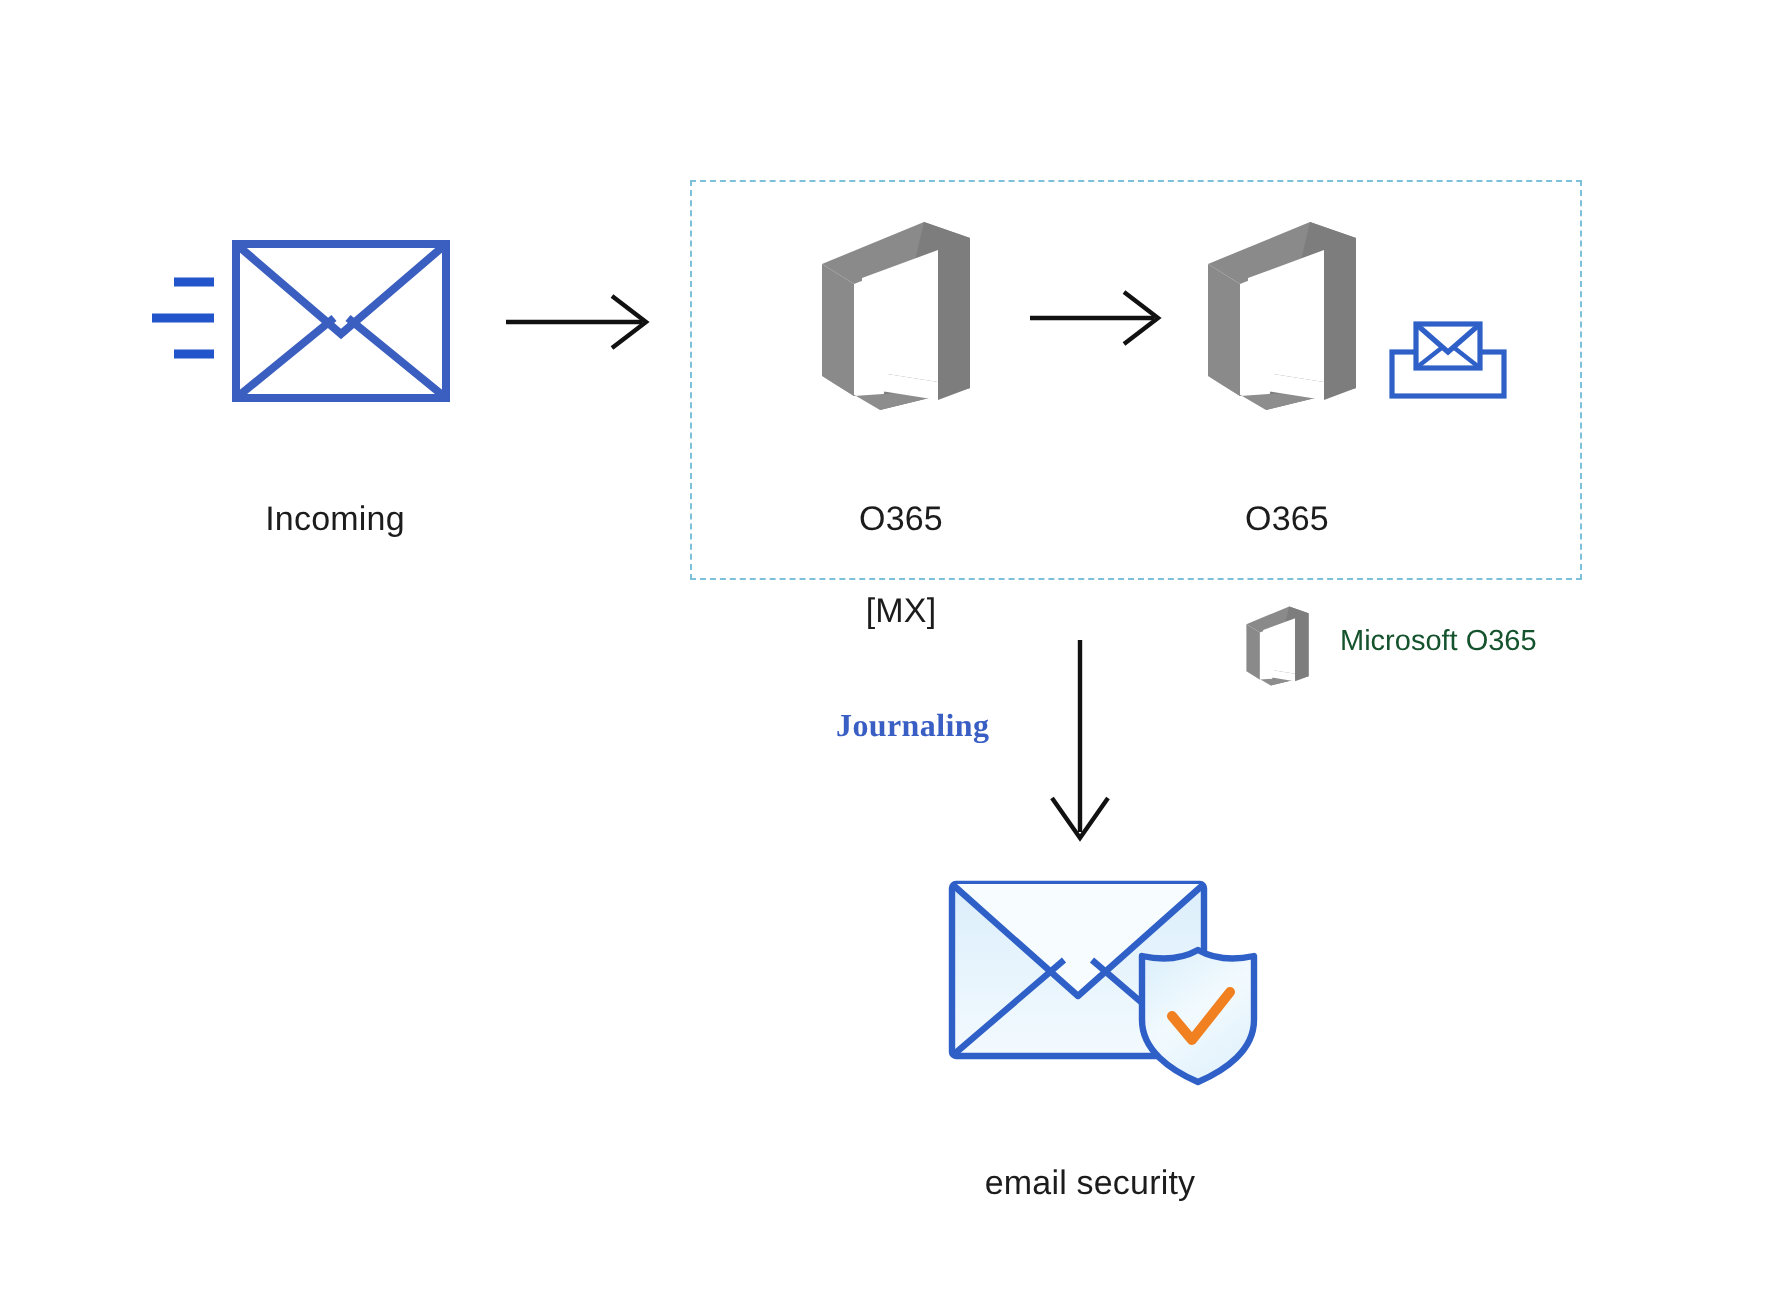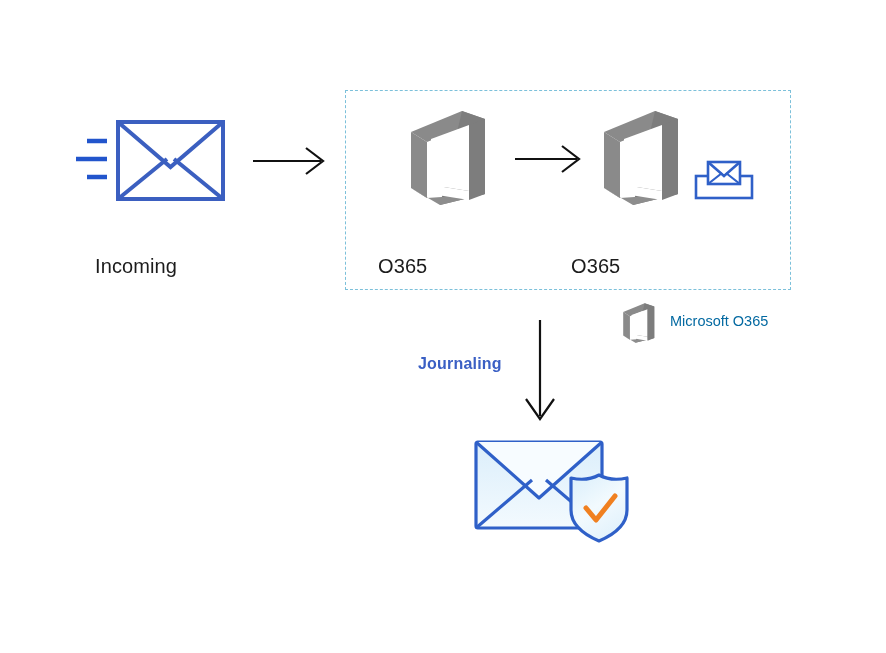--- a/index.html
+++ b/index.html
@@ -26,7 +26,8 @@
   }
   .caption {
     position: absolute;
-    font-size: 20px;
+    text-align: center;
+    font-size: 17px;
     line-height: 1.35;
     color: #1c1c1c;
     letter-spacing: 0.1px;

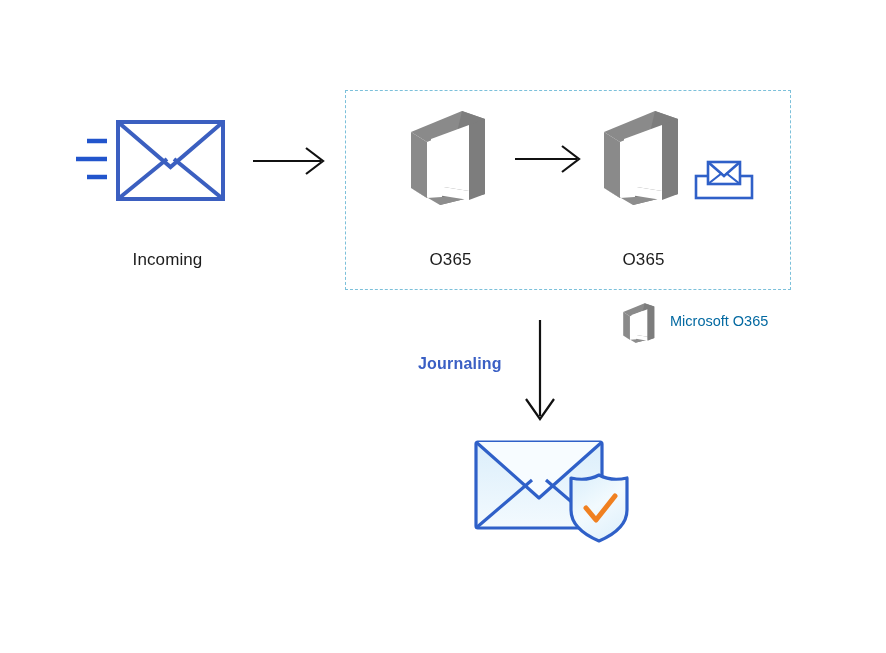--- a/index.html
+++ b/index.html
@@ -113,6 +113,7 @@
 
   <div class="caption" style="left:378px; top:226px; width:145px;">
     <span class="caption-line">O365</span>
+    <span class="caption-line">[MX]</span>
   </div>
 
   <div class="node" style="left:515px; top:141px; width:72px; height:36px;">

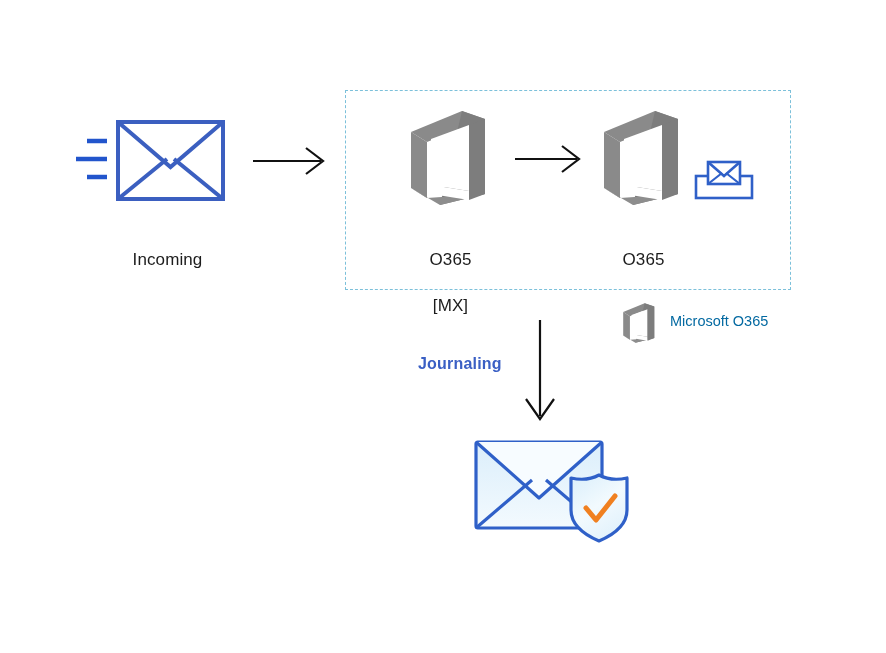--- a/index.html
+++ b/index.html
@@ -47,7 +47,7 @@
   .legend-label {
     position: absolute;
     font-size: 14.5px;
-    color: #0369a1;
+    color: #14532d;
     white-space: nowrap;
   }
   .dashed-region {

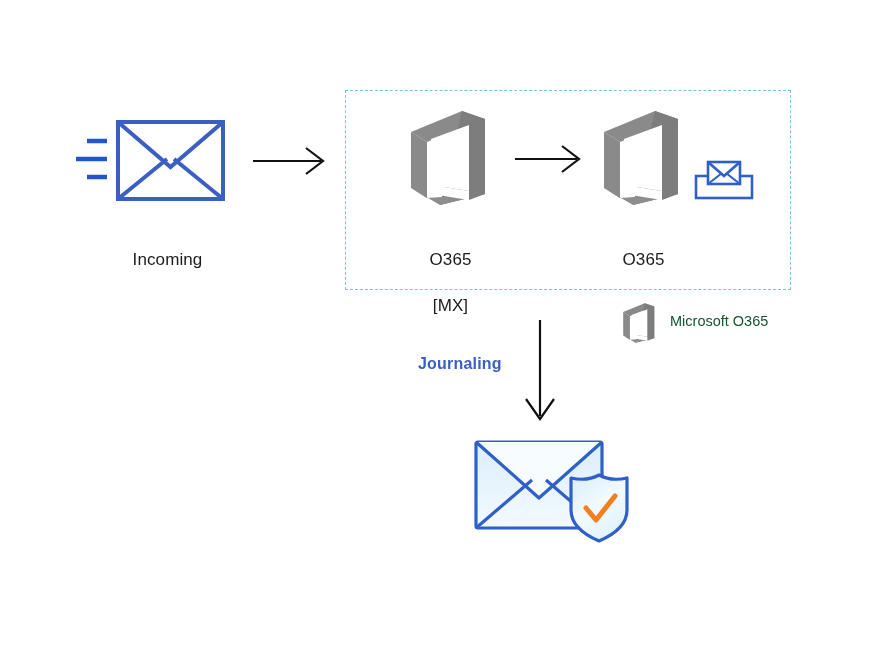--- a/index.html
+++ b/index.html
@@ -43,6 +43,7 @@
     color: #3a5fc4;
     letter-spacing: 0.2px;
     white-space: nowrap;
+    font-family: Liberation Serif, serif;
   }
   .legend-label {
     position: absolute;

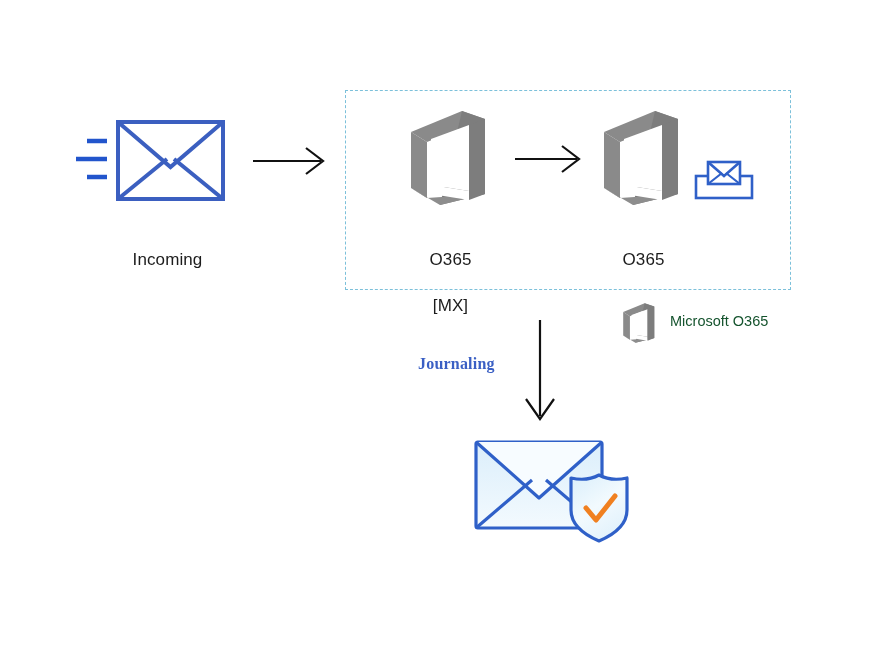--- a/index.html
+++ b/index.html
@@ -208,6 +208,7 @@
   </div>
 
   <div class="caption" style="left:470px; top:558px; width:150px;">
+    <span class="caption-line">email security</span>
   </div>
 
 </div>

